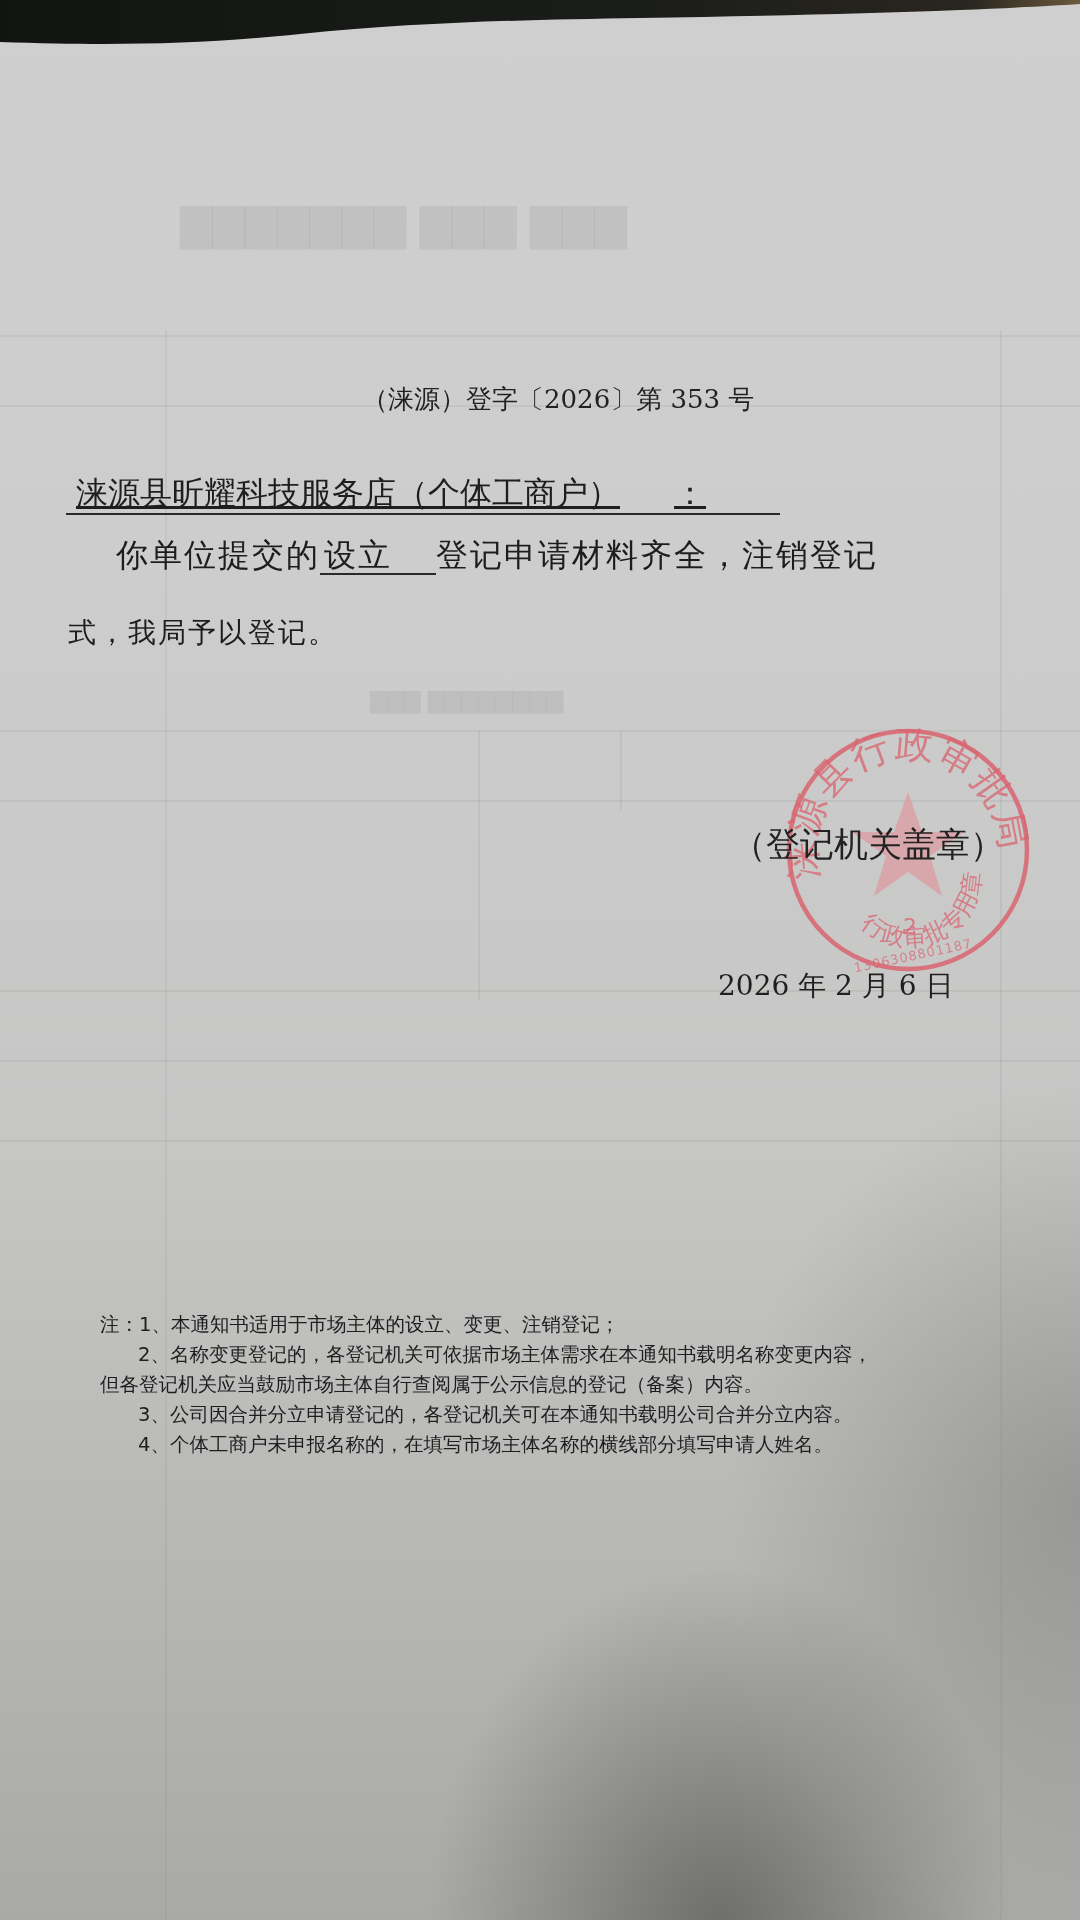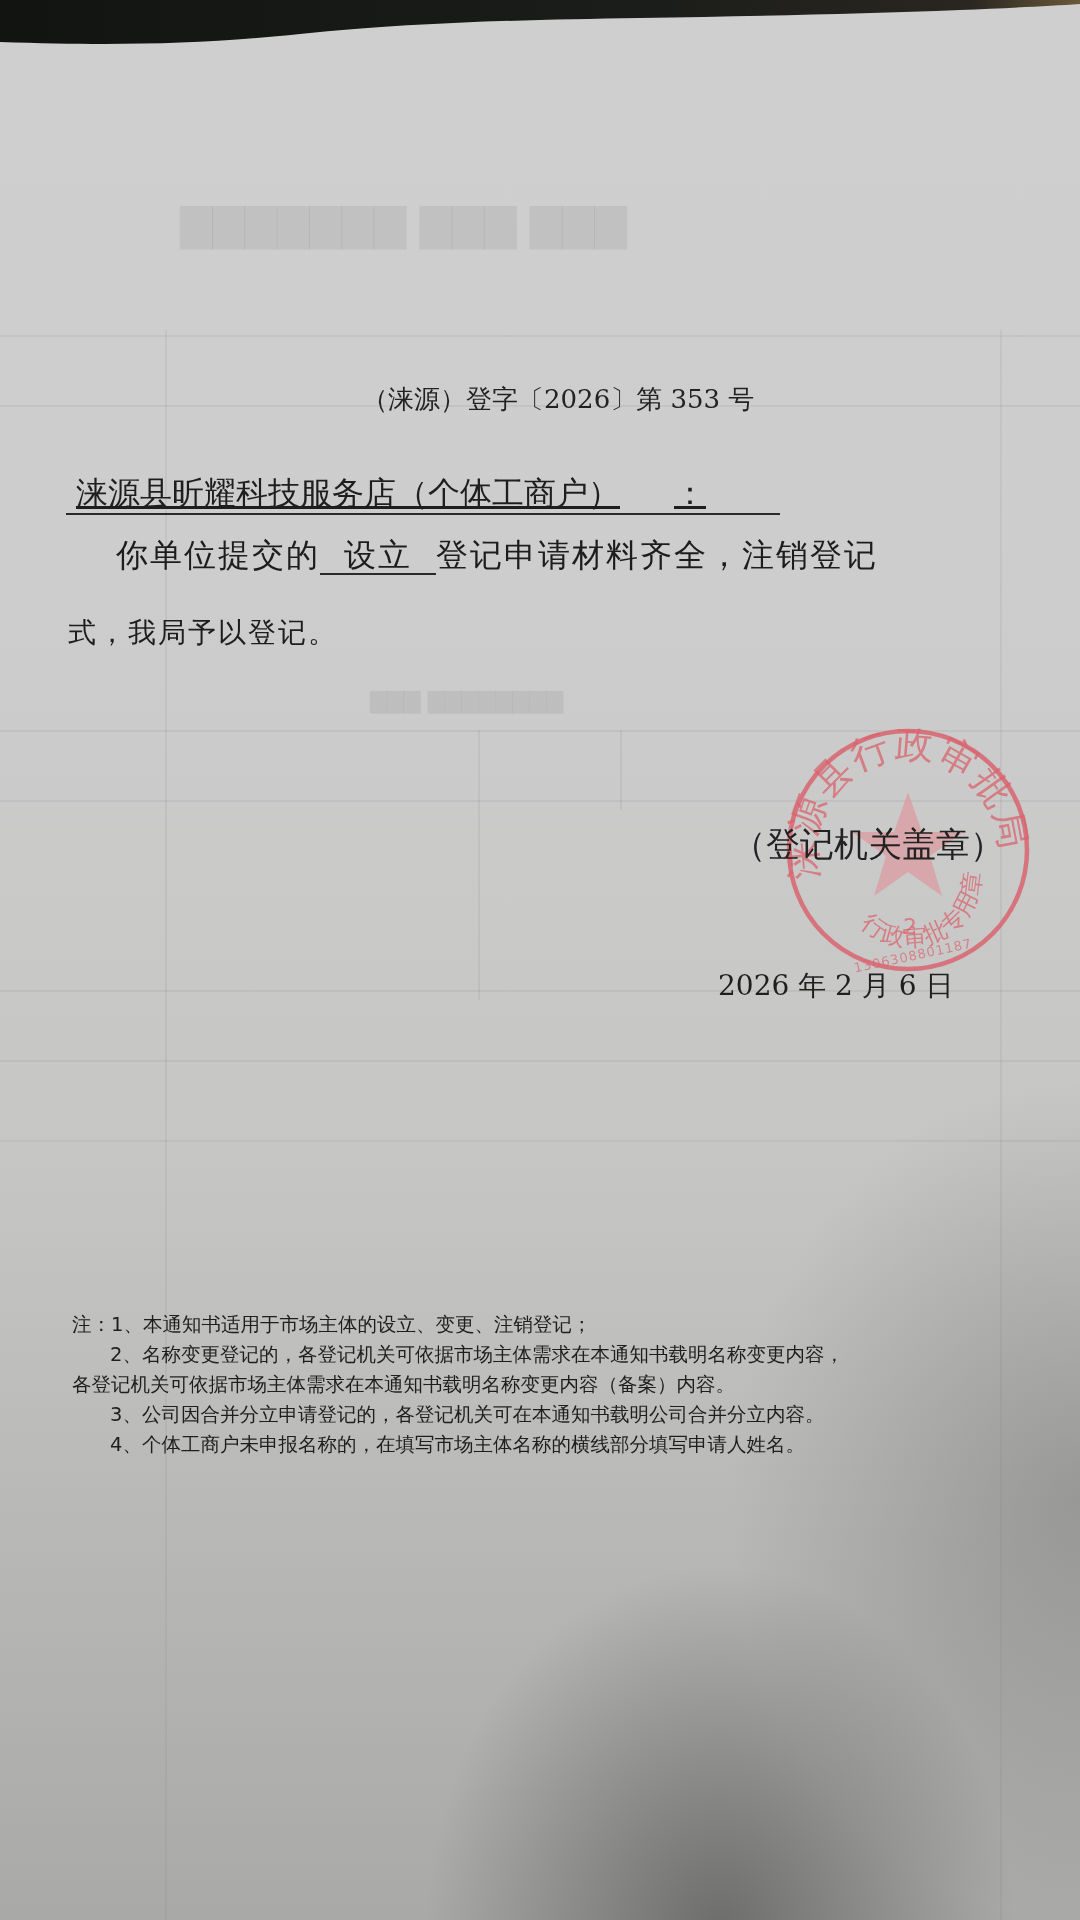--- a/index.html
+++ b/index.html
@@ -89,7 +89,7 @@
       display: inline-block;
       min-width: 108px;
       border-bottom: 2px solid #2a2a2a;
-      text-align: center;
+      text-align: left;
       padding: 0 4px;
       line-height: 36px;
     }

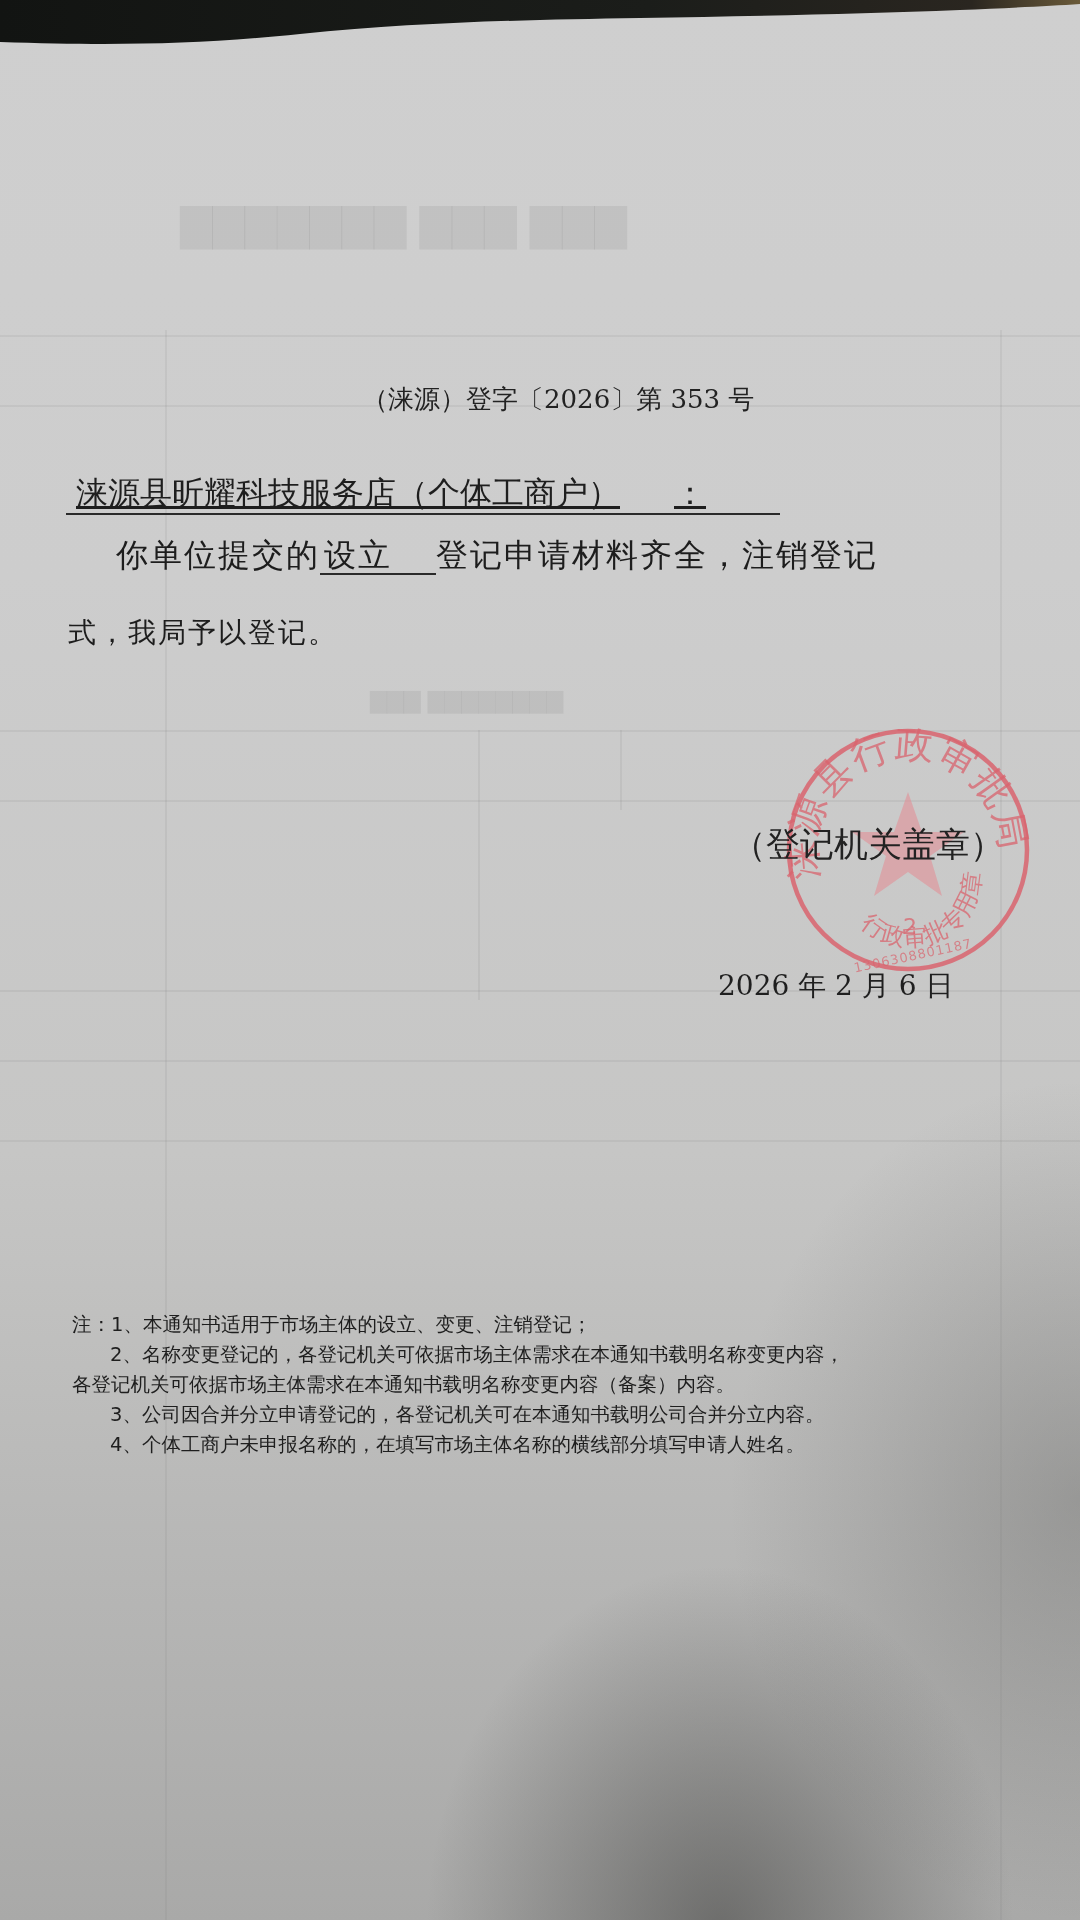--- a/index.html
+++ b/index.html
@@ -133,6 +133,7 @@
       height: 30px;
       line-height: 30px;
       white-space: nowrap;
+      margin-left: 28px;
     }
     .indent { padding-left: 38px; }
   </style>

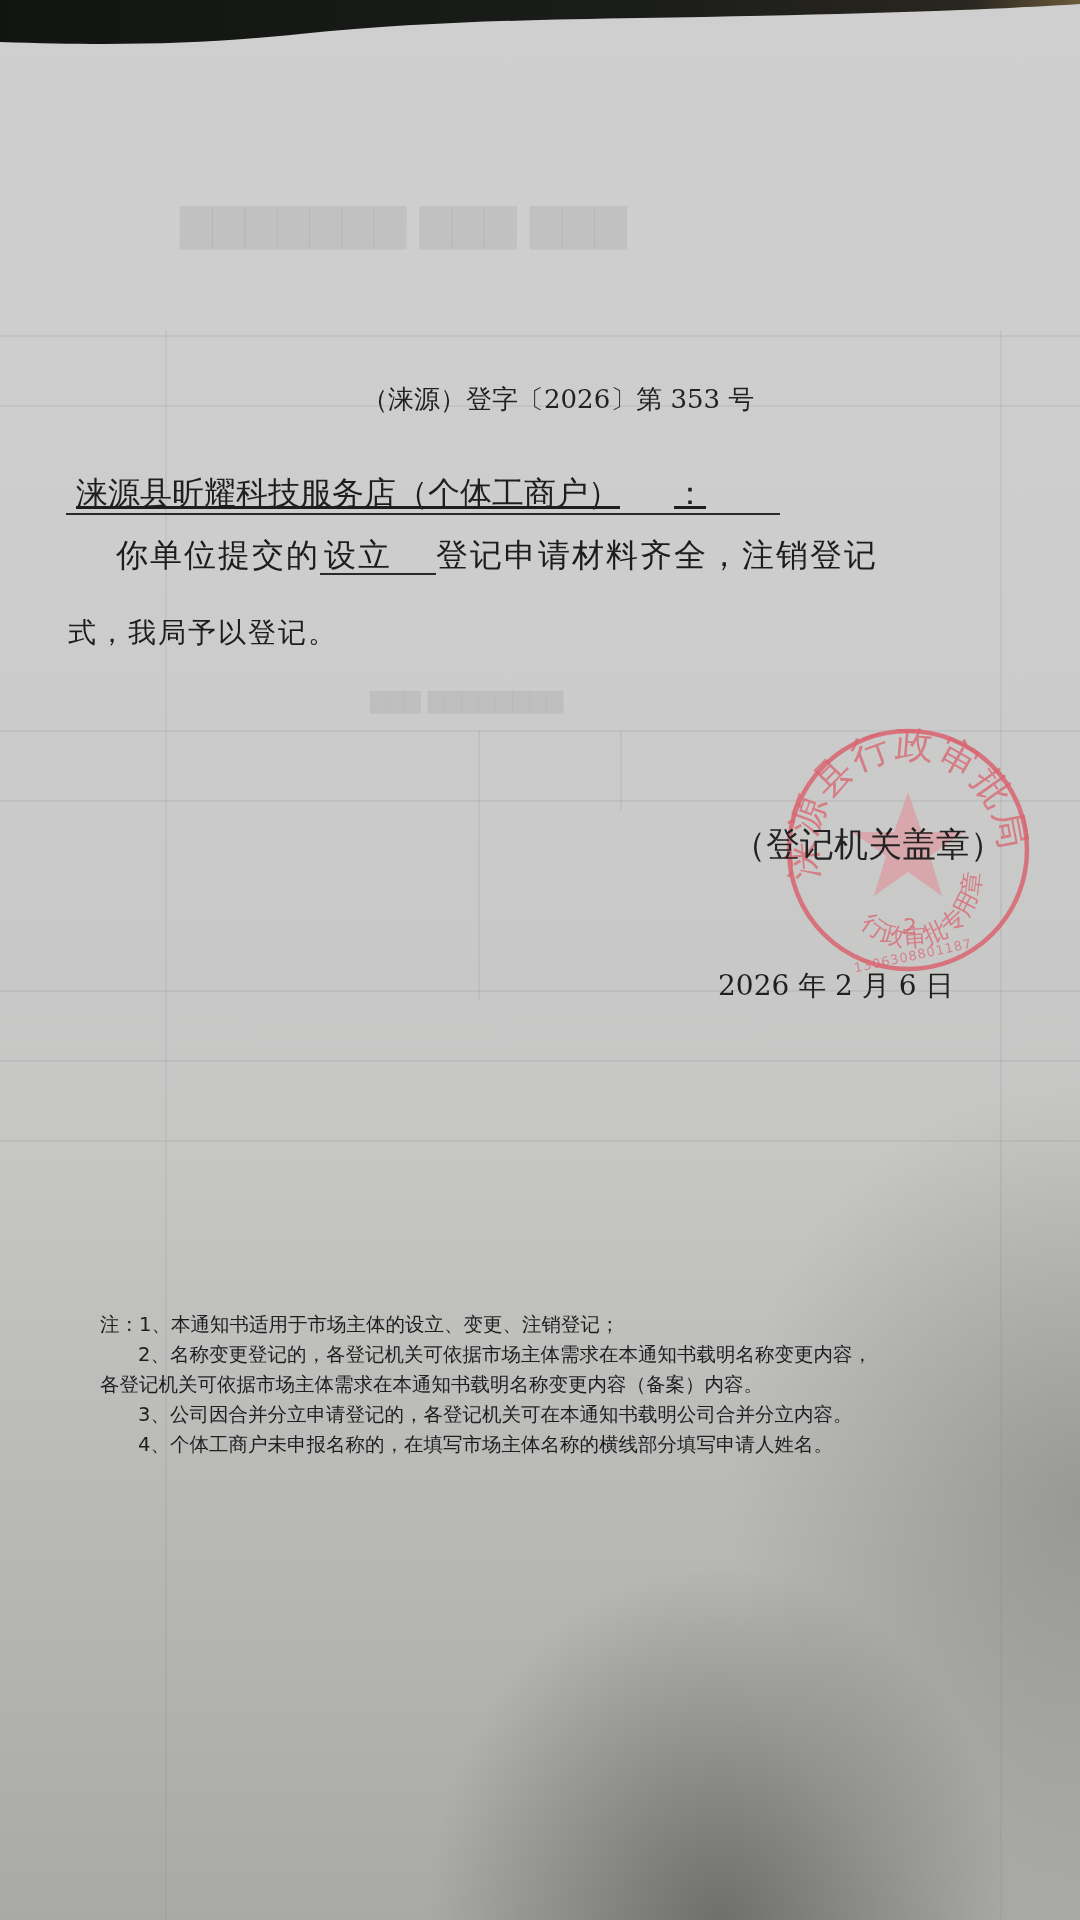--- a/index.html
+++ b/index.html
@@ -194,7 +194,7 @@
   <div class="notes">
     <div class="note-line"><span>注：</span><span>1、本通知书适用于市场主体的设立、变更、注销登记；</span></div>
     <div class="note-line indent">2、名称变更登记的，各登记机关可依据市场主体需求在本通知书载明名称变更内容，</div>
-    <div class="note-line">各登记机关可依据市场主体需求在本通知书载明名称变更内容（备案）内容。</div>
+    <div class="note-line">但各登记机关应当鼓励市场主体自行查阅属于公示信息的登记（备案）内容。</div>
     <div class="note-line indent">3、公司因合并分立申请登记的，各登记机关可在本通知书载明公司合并分立内容。</div>
     <div class="note-line indent">4、个体工商户未申报名称的，在填写市场主体名称的横线部分填写申请人姓名。</div>
   </div>

